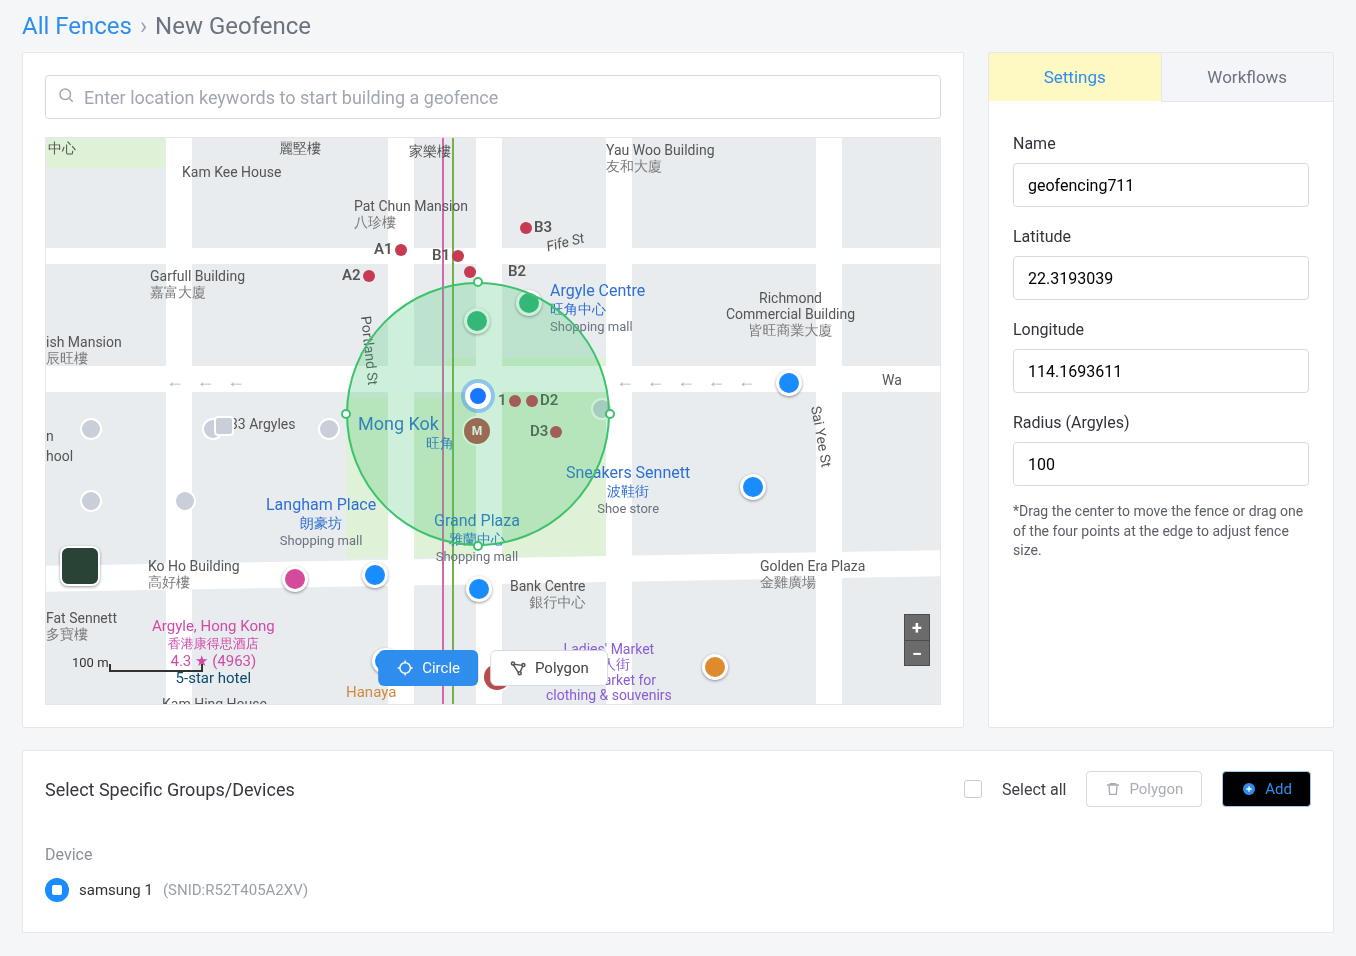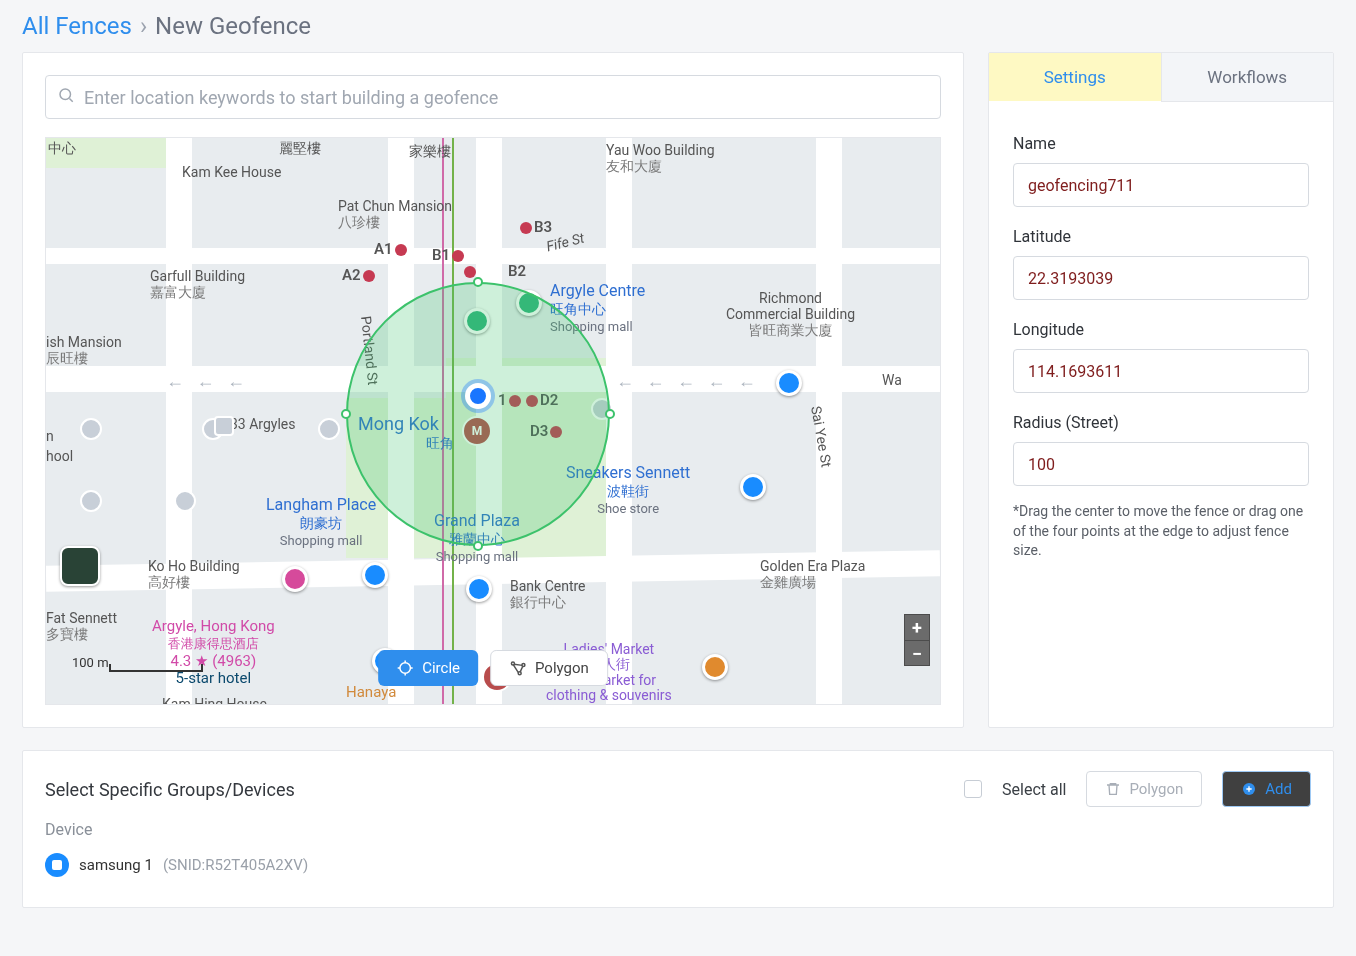--- a/index.html
+++ b/index.html
@@ -76,7 +76,7 @@
   .tab.inactive { color:#6b7280; background:#f3f5f8; border:1px solid #e5e7eb; border-top:none; border-right:none;}
   .form { padding: 22px 24px; }
   .fld-label { font-size:16px; color:#30343a; margin: 10px 0 10px; }
-  .fld-input { width:100%; height:44px; border:1px solid #d6dae0; border-radius:4px; padding:0 14px; font-size:16px; color:#7f1d1d; margin-bottom:10px;}
+  .fld-input { width:100%; height:44px; border:1px solid #d6dae0; border-radius:4px; padding:0 14px; font-size:16px; color:#000000; margin-bottom:10px;}
   .hint { font-size:14px; color:#5b6068; line-height:1.4; margin-top:6px;}
 
   

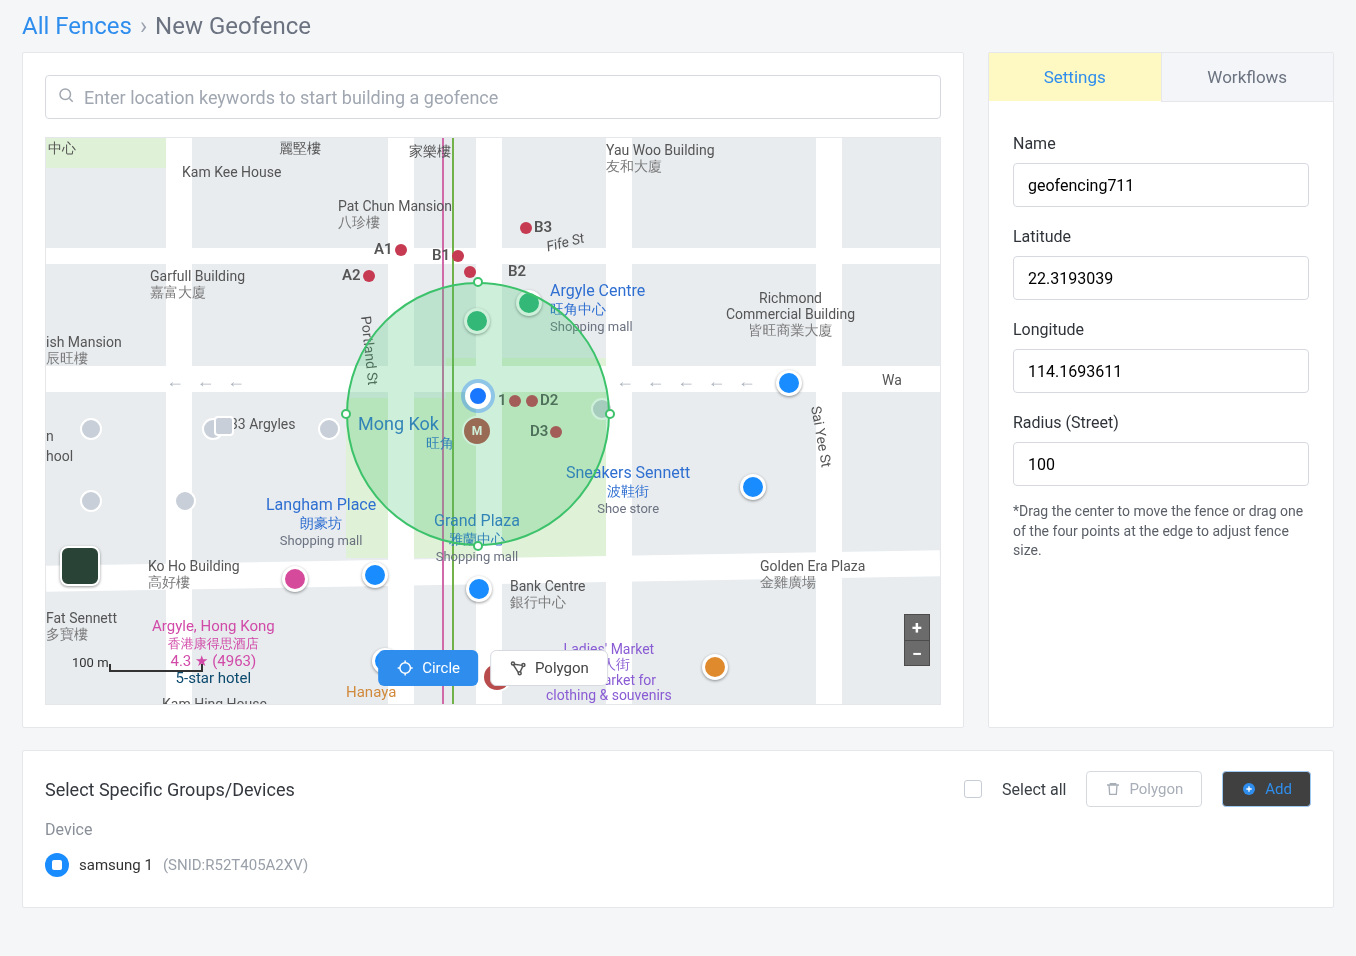--- a/index.html
+++ b/index.html
@@ -146,7 +146,7 @@
       <div class="map-label" style="left:363px; top:5px;"><span>家樂樓</span></div>
       <div class="map-label" style="left:560px; top:4px;"><span>Yau Woo Building</span><br><span class="sub">友和大廈</span></div>
       <div class="map-label" style="left:136px; top:26px;"><span>Kam Kee House</span></div>
-      <div class="map-label" style="left:292px; top:60px;"><span>Pat Chun Mansion</span><br><span class="sub">八珍樓</span></div>
+      <div class="map-label" style="left:308px; top:60px;"><span>Pat Chun Mansion</span><br><span class="sub">八珍樓</span></div>
       <div class="map-label" style="left:104px; top:130px;"><span>Garfull Building</span><br><span class="sub">嘉富大廈</span></div>
       <div class="map-label" style="left:680px; top:152px; text-align:center;"><span style="white-space:pre;">Richmond
 Commercial Building</span><br><span class="sub">皆旺商業大廈</span></div>

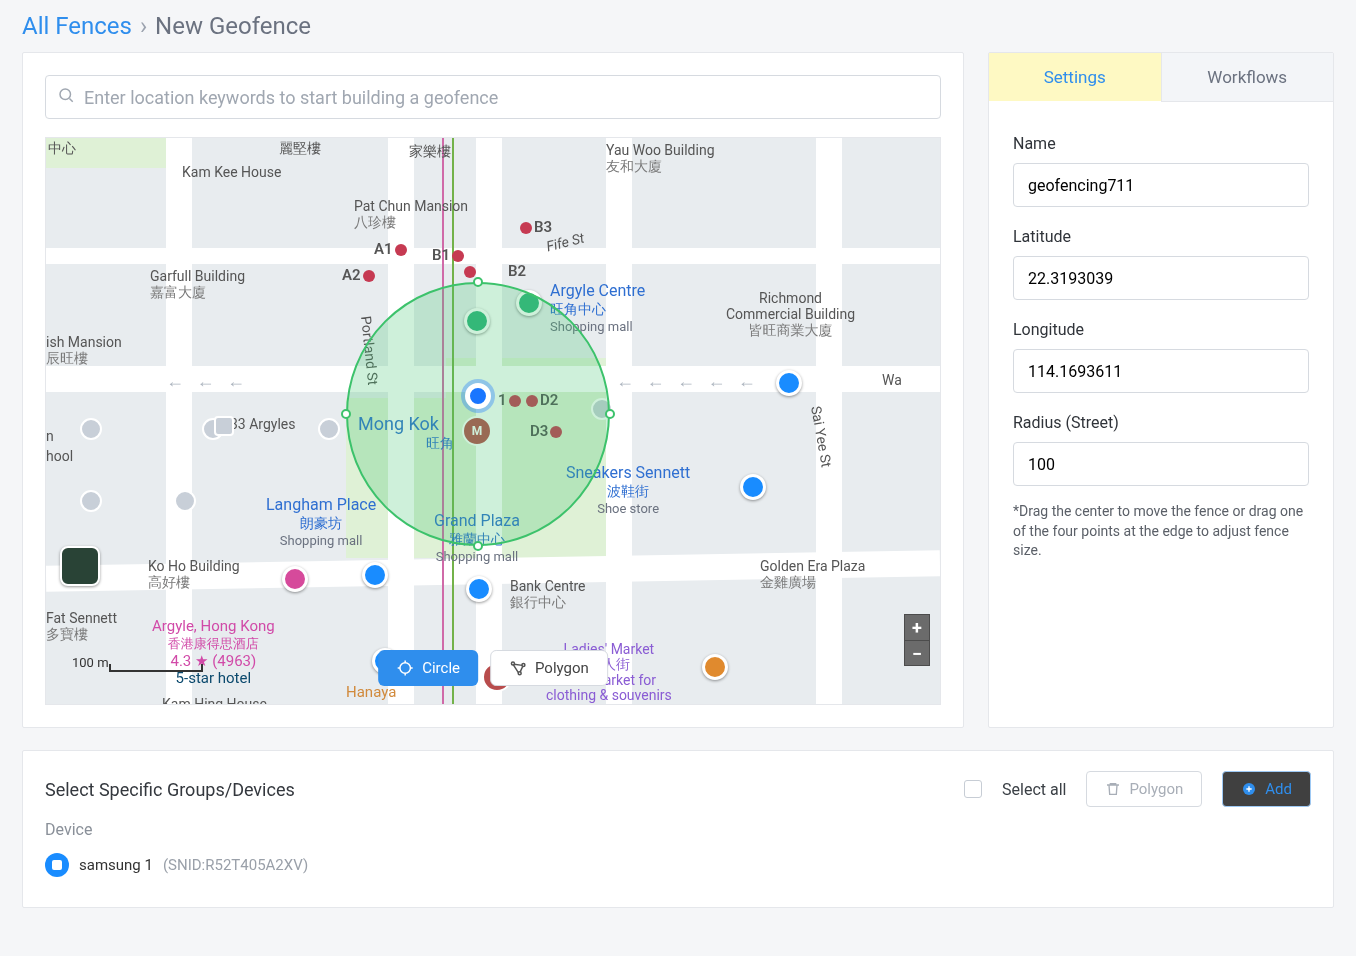--- a/index.html
+++ b/index.html
@@ -258,7 +258,7 @@
       <input class="fld-input" value="22.3193039" style="">
       <div class="fld-label">Longitude</div>
       <input class="fld-input" value="114.1693611" style="">
-      <div class="fld-label">Radius (Street)</div>
+      <div class="fld-label">Radius (Argyles)</div>
       <input class="fld-input" value="100" style="">
       <div class="hint">*Drag the center to move the fence or drag one of the four points at the edge to adjust fence size.</div>
     </div>

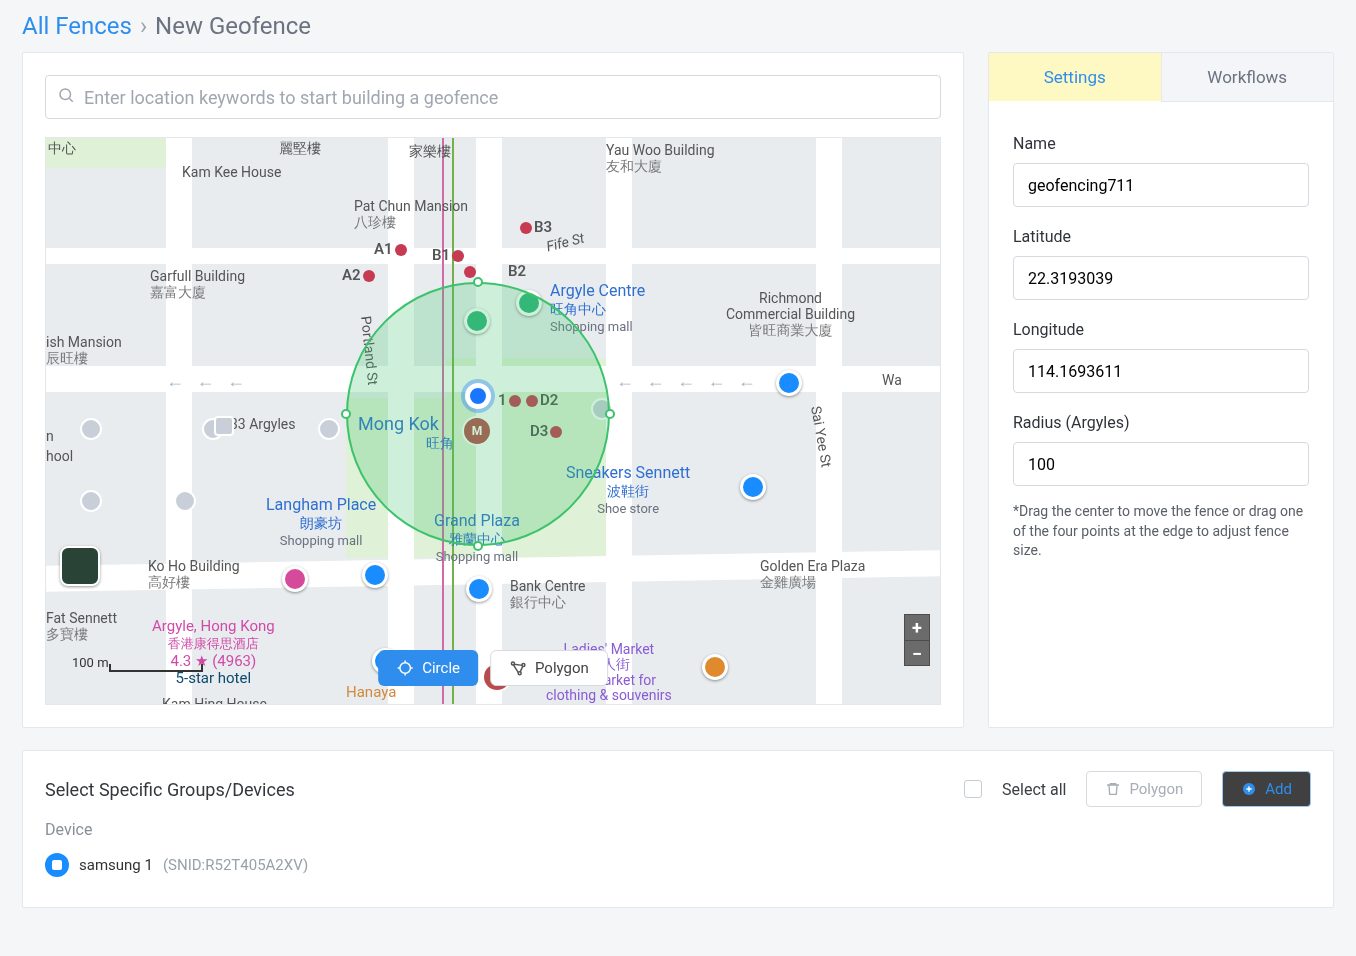--- a/index.html
+++ b/index.html
@@ -158,7 +158,7 @@
       <div class="map-label" style="left:102px; top:420px;"><span>Ko Ho Building</span><br><span class="sub">高好樓</span></div>
       <div class="map-label" style="left:714px; top:420px;"><span>Golden Era Plaza</span><br><span class="sub">金雞廣場</span></div>
       <div class="map-label" style="left:0px; top:472px;"><span>Fat Sennett</span><br><span class="sub">多寶樓</span></div>
-      <div class="map-label" style="left:464px; top:440px; text-align:left;"><span>Bank Centre</span><br><span class="sub">銀行中心</span></div>
+      <div class="map-label" style="left:464px; top:440px; text-align:right;"><span>Bank Centre</span><br><span class="sub">銀行中心</span></div>
       <div class="map-label" style="left:116px; top:558px;"><span>Kam Hing House</span></div>
 
       <div class="map-blue" style="left:504px; top:144px;"><span>Argyle Centre</span><br><span class="sub">旺角中心</span><br><span class="type">Shopping mall</span></div>

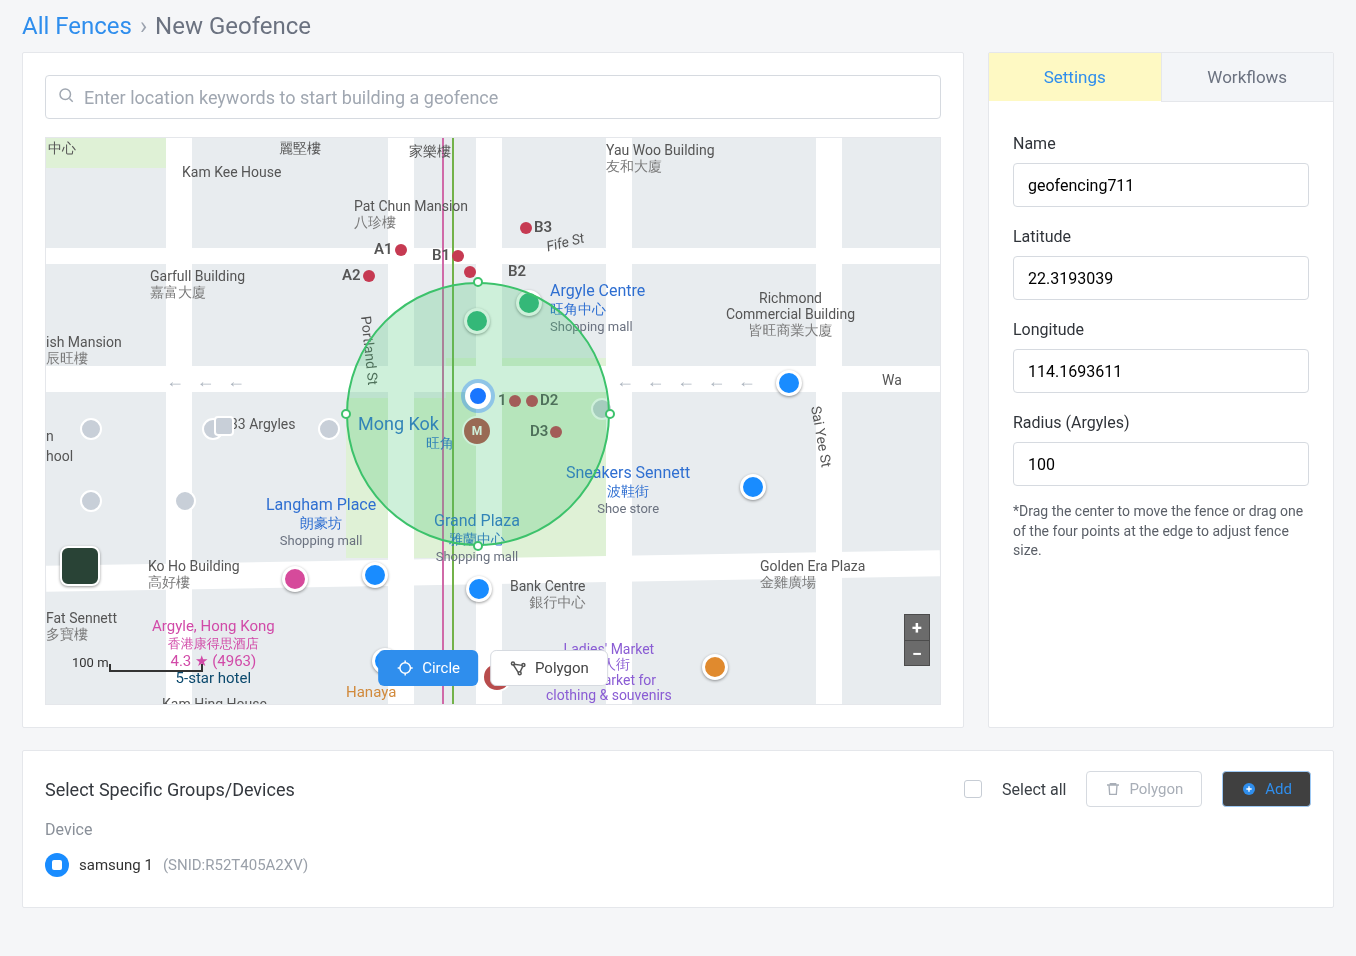--- a/index.html
+++ b/index.html
@@ -88,7 +88,7 @@
   .sel-all { font-size:16px; color:#3b4046; }
   .abtn { display:flex; align-items:center; gap:8px; border:1px solid #d6dae0; border-radius:4px; padding:8px 18px; font-size:15px; cursor:pointer; }
   .abtn.remove { color:#a8aeb7; background:#fff; }
-  .abtn.add { color:#2f8eed; border-color:#9ec9f4; background:#404040; }
+  .abtn.add { color:#2f8eed; border-color:#9ec9f4; background:#000000; }
   .abtn svg { width:16px; height:16px; }
 
   .dev-sub { font-size:16px; color:#8a9099; margin-top:13px; }

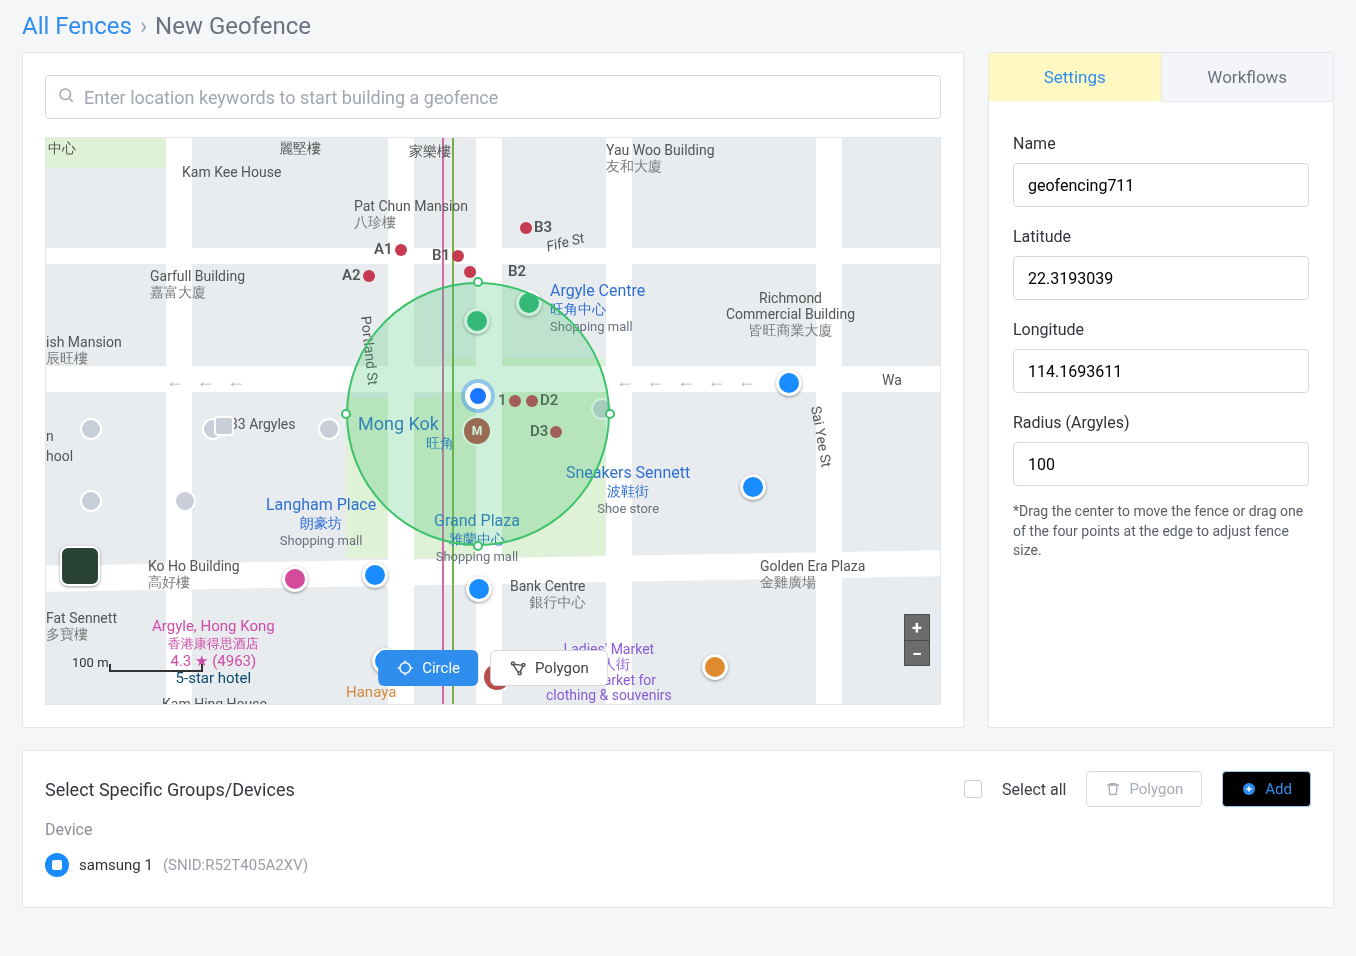--- a/index.html
+++ b/index.html
@@ -91,7 +91,7 @@
   .abtn.add { color:#2f8eed; border-color:#9ec9f4; background:#000000; }
   .abtn svg { width:16px; height:16px; }
 
-  .dev-sub { font-size:16px; color:#8a9099; margin-top:13px; }
+  .dev-sub { font-size:16px; color:#8a9099; margin-top:38px; }
   .dev-item { display:flex; align-items:center; gap:10px; margin-top:14px; font-size:15px; }
   .dev-icon { width:24px; height:24px; border-radius:50%; background:#198cff; display:flex; align-items:center; justify-content:center;}
   .dev-icon .inner { width:10px; height:10px; background:#fff; border-radius:2px; }

